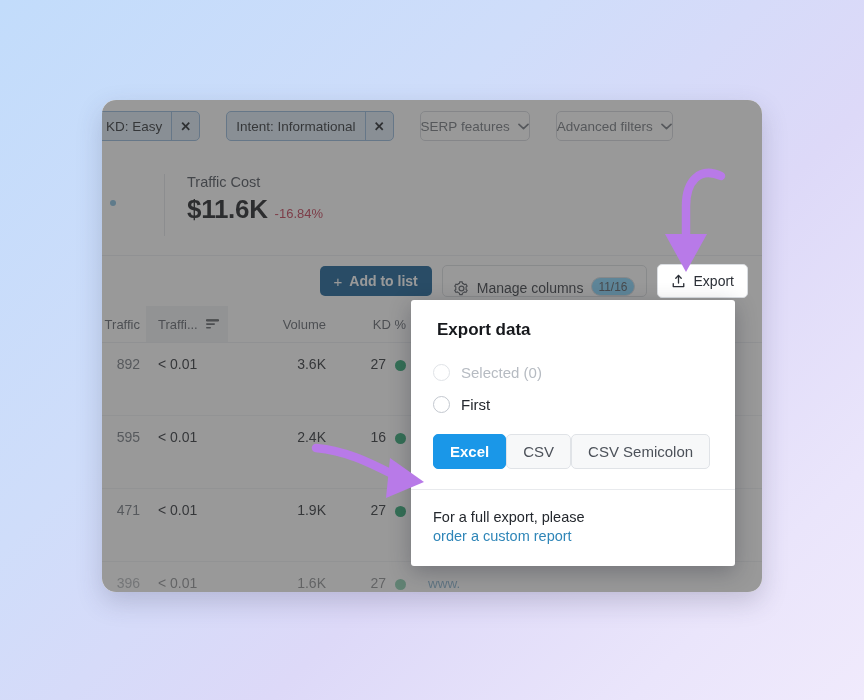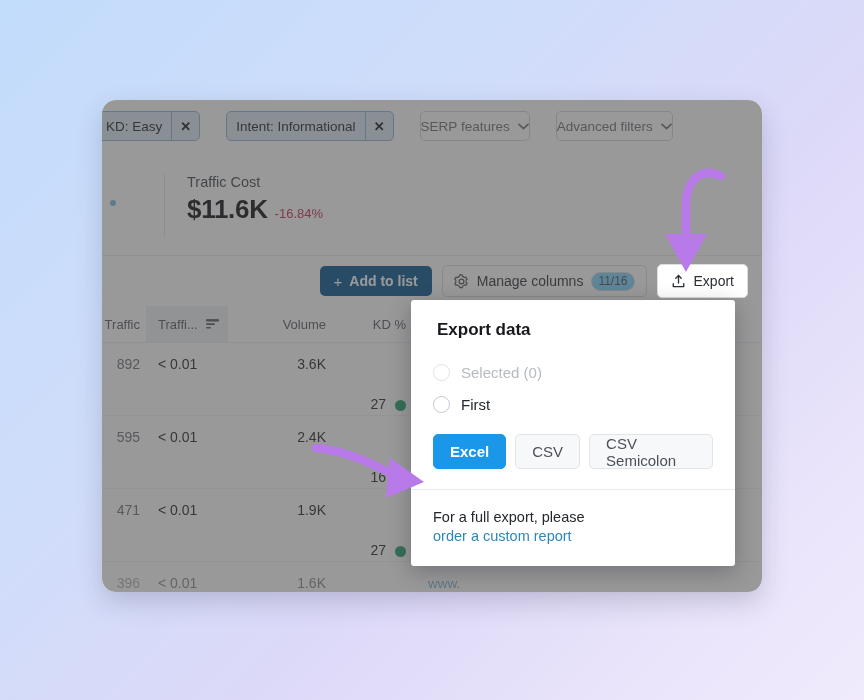--- a/index.html
+++ b/index.html
@@ -178,7 +178,7 @@
   .btn-primary .plus { font-size: 15px; font-weight: 400; }
   .btn-ghost {
     display: flex;
-    align-items: center;
+    align-items: flex-end;
     gap: 8px;
     height: 30px;
     padding: 0 11px;

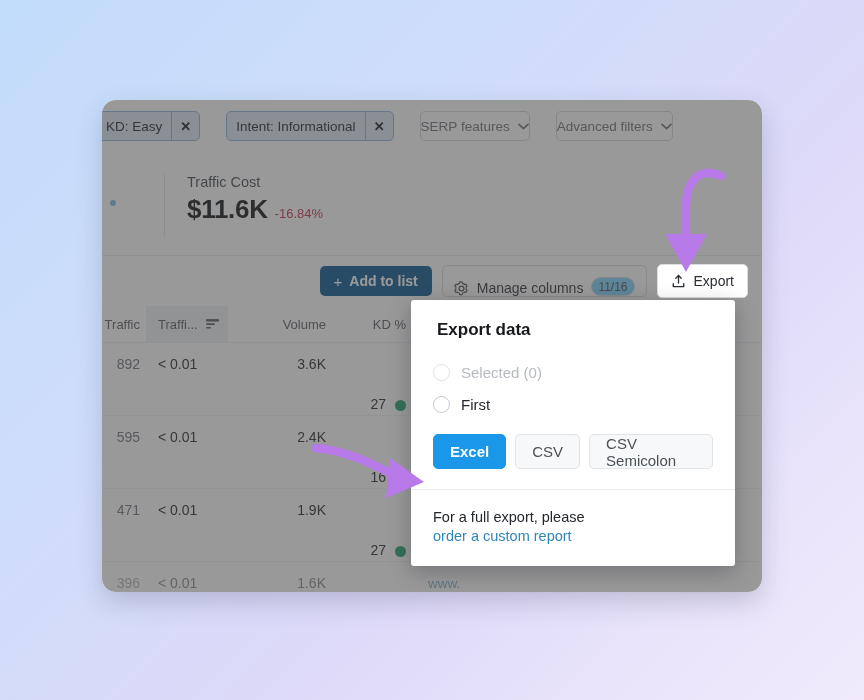--- a/index.html
+++ b/index.html
@@ -271,7 +271,6 @@
     justify-content: flex-end;
     gap: 9px;
     padding-right: 6px;
-    margin-top: 40px;
   }
   .kd-dot {
     width: 11px;

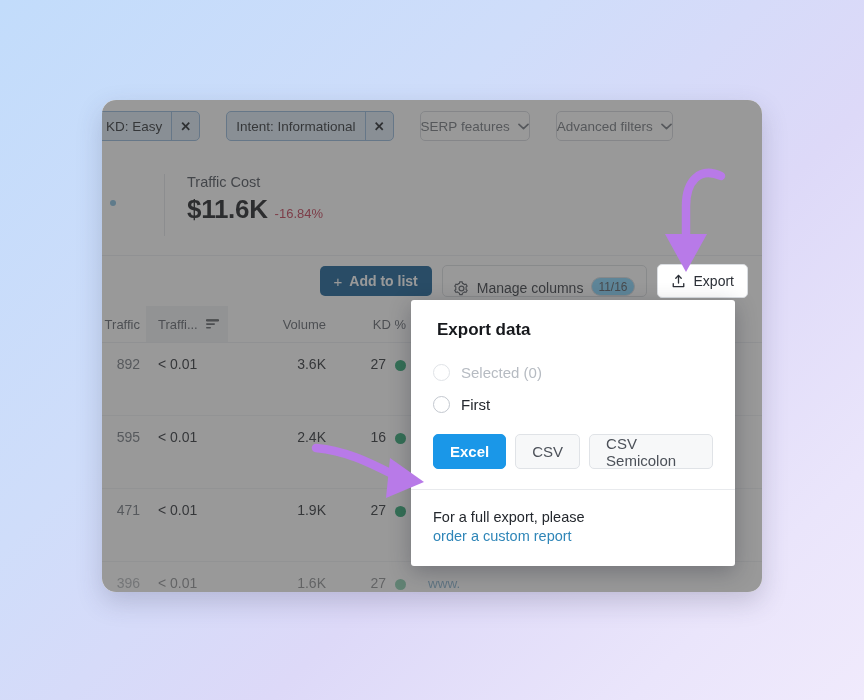--- a/index.html
+++ b/index.html
@@ -345,7 +345,6 @@
   .format-row {
     display: flex;
     align-items: center;
-    gap: 9px;
     margin-top: 14px;
   }
   .fmt {

